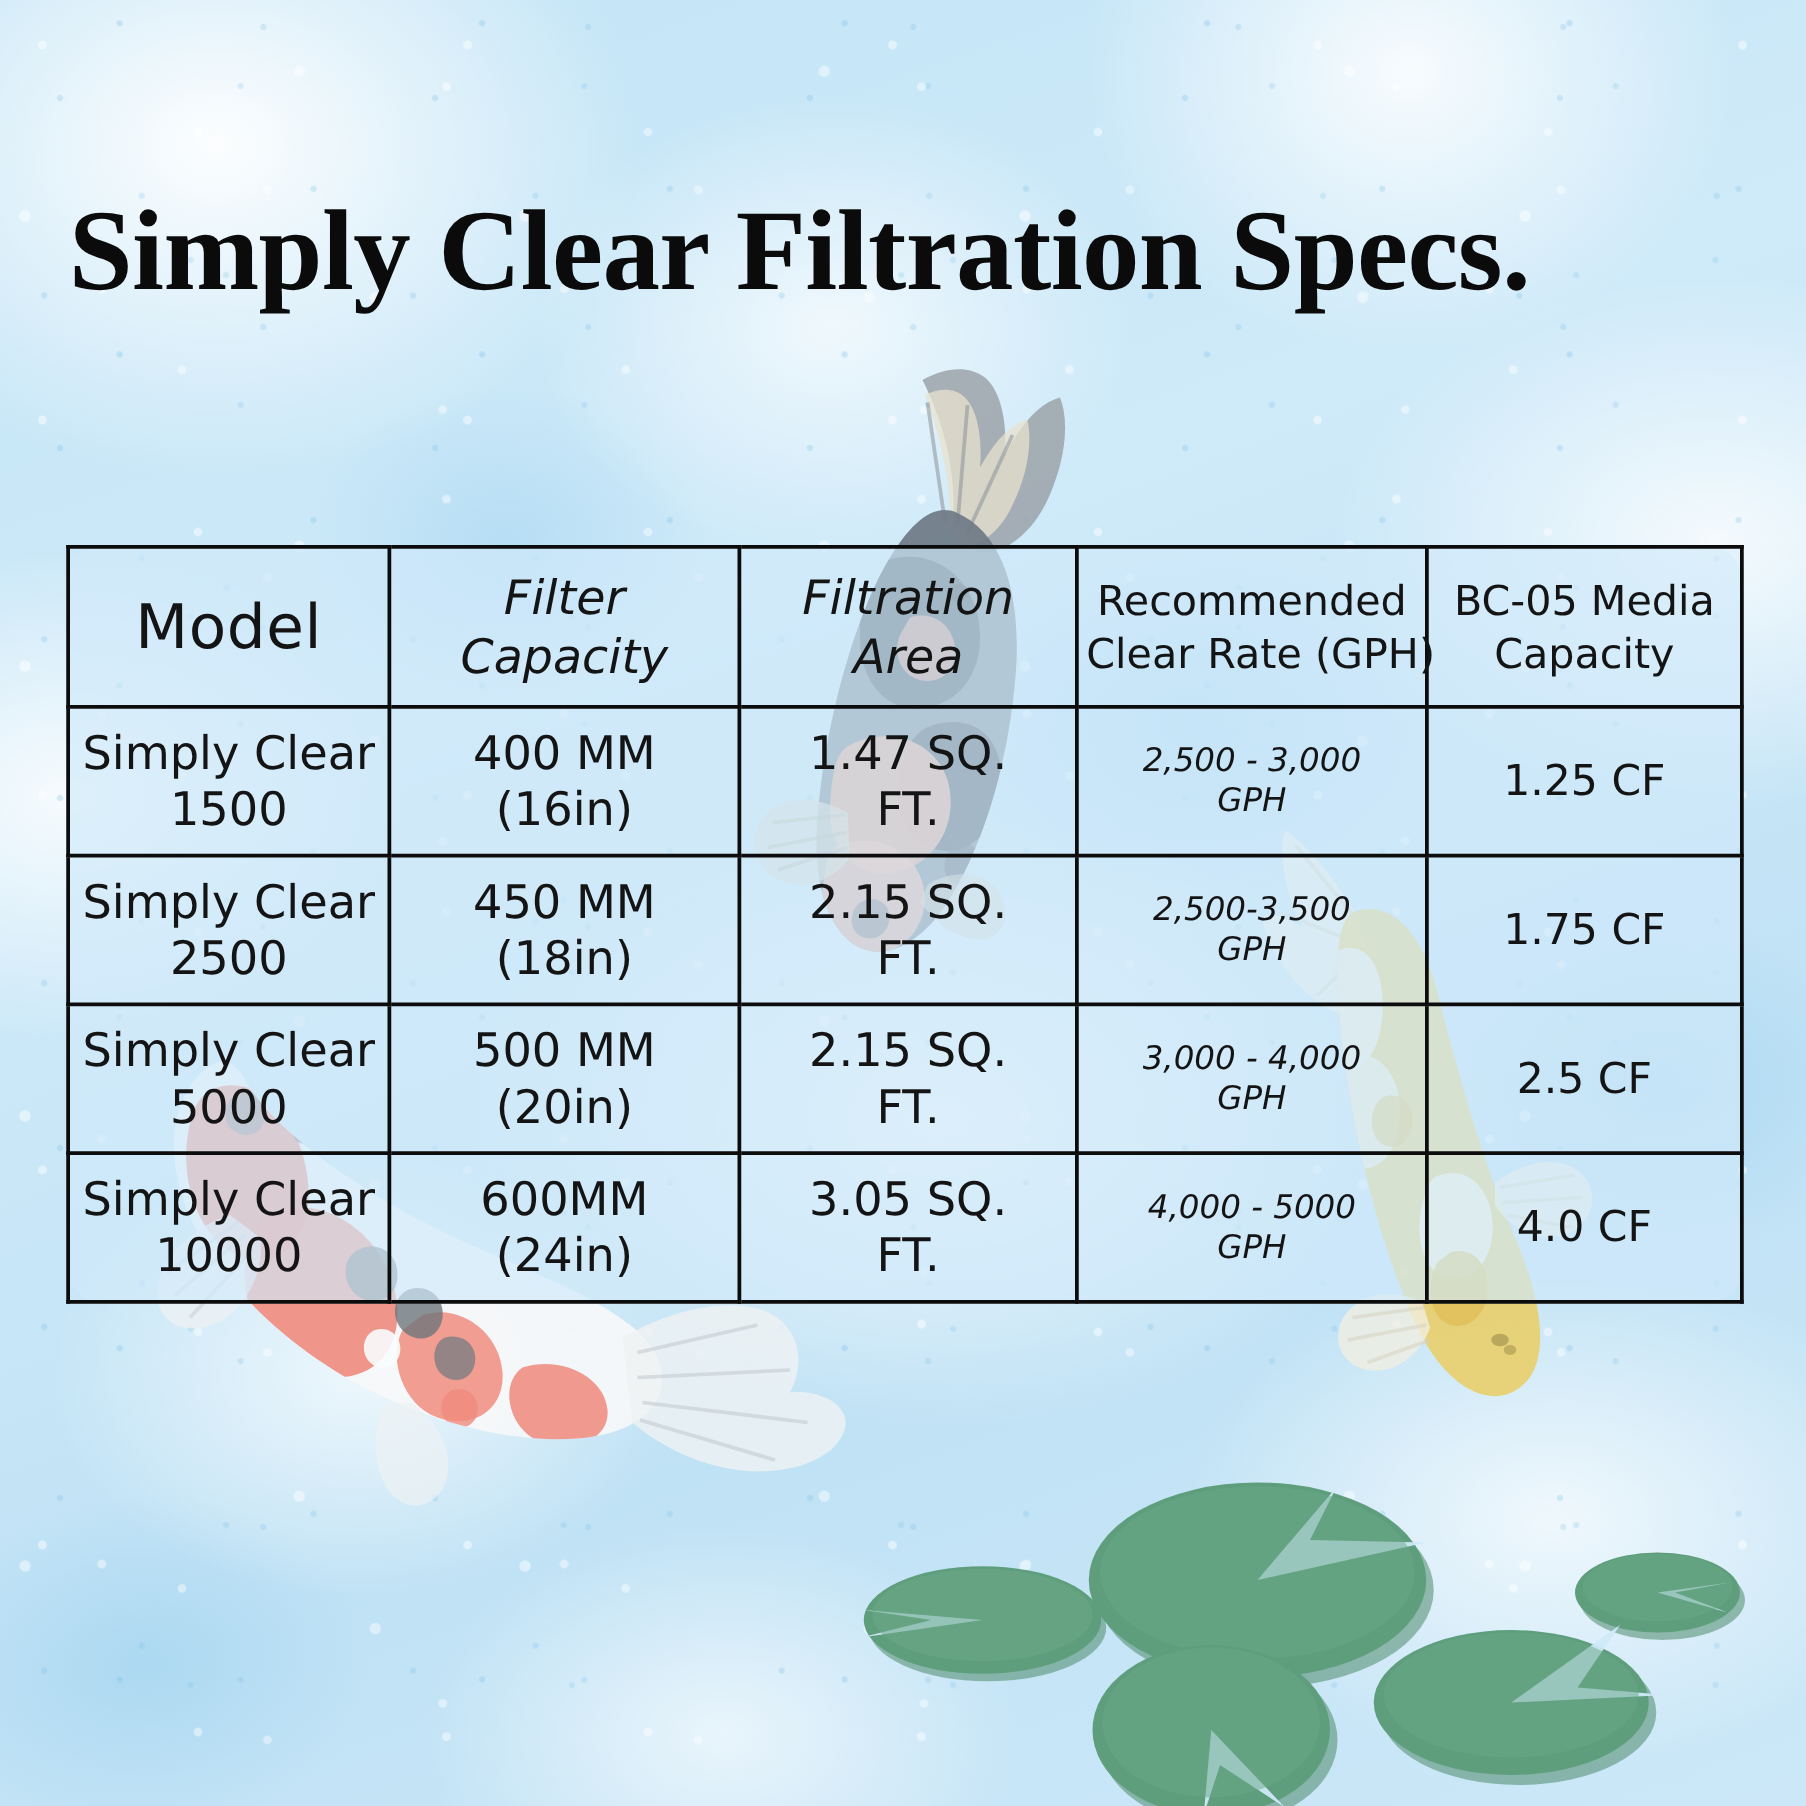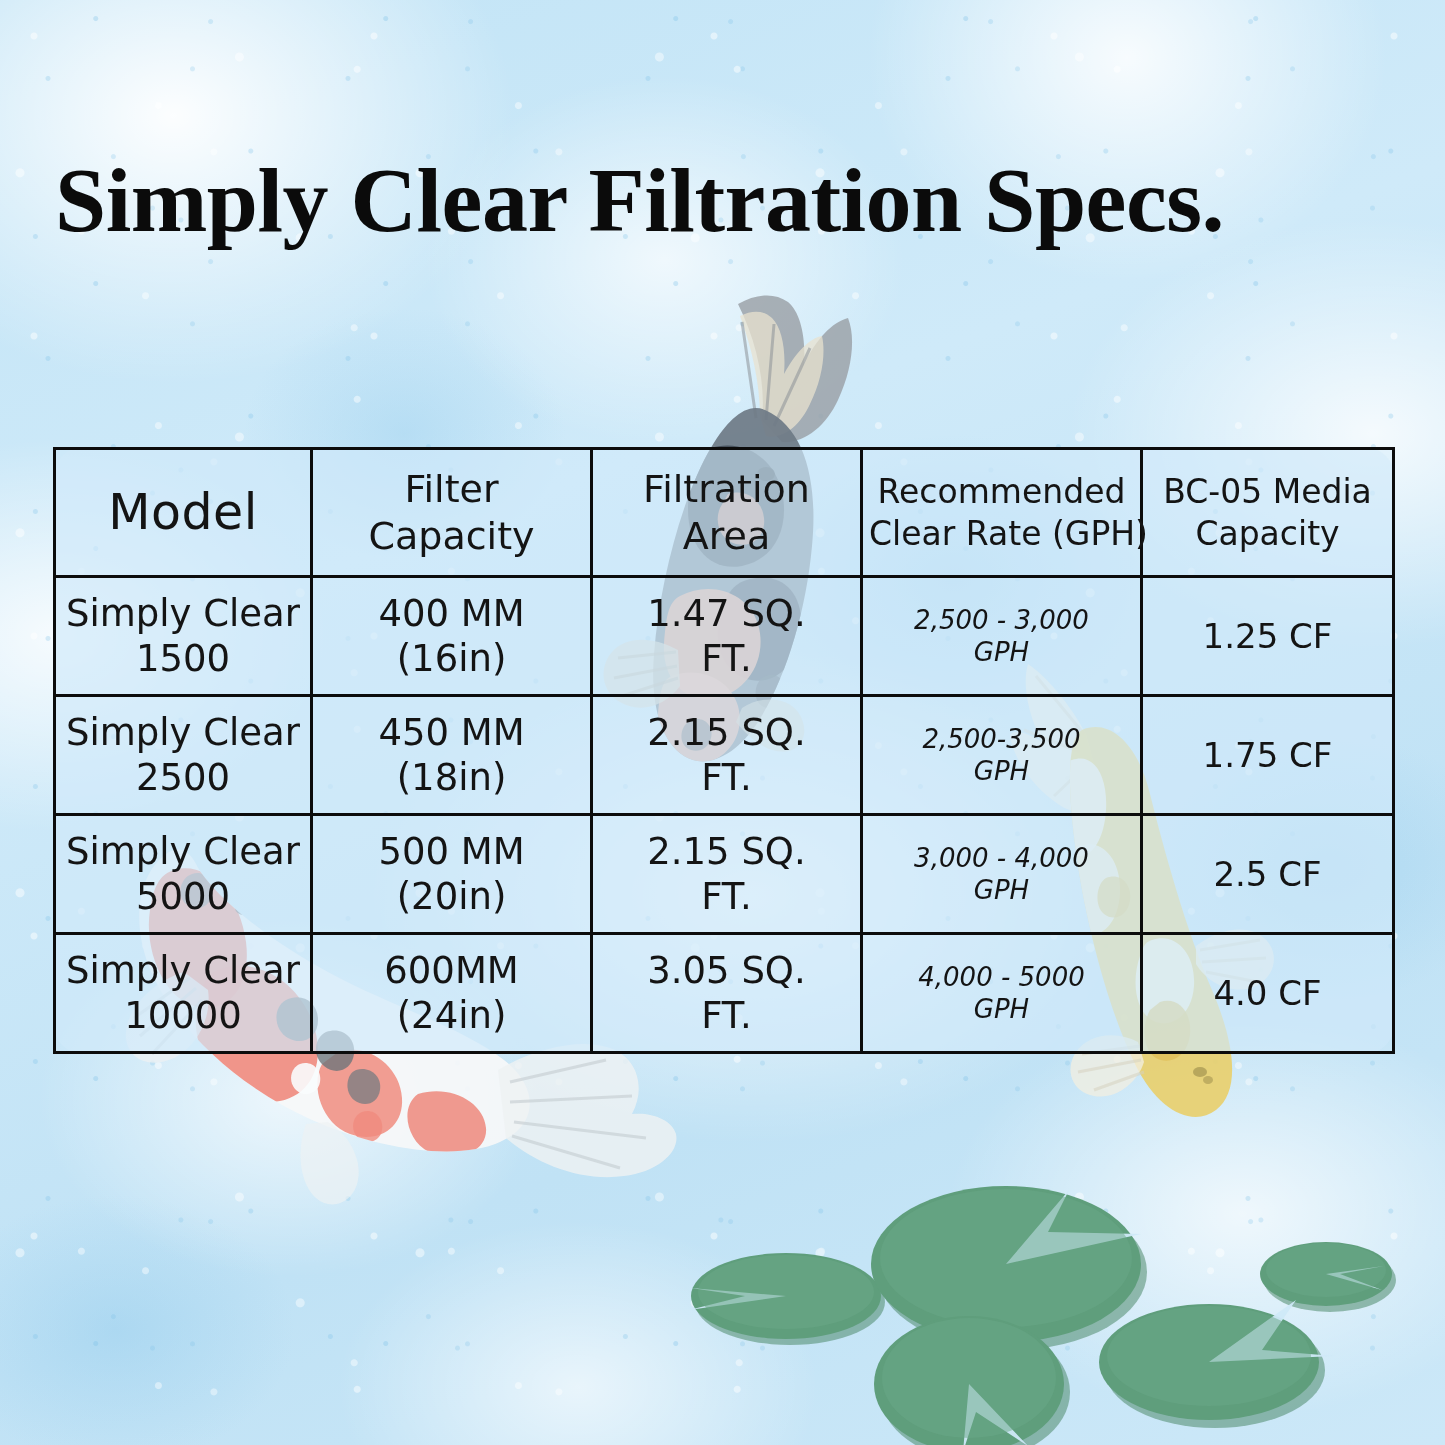--- a/index.html
+++ b/index.html
@@ -102,7 +102,7 @@
   .spec-table {
     position: absolute;
     left: 53px;
-    top: 447px;
+    top: 436px;
     width: 1339px;
     height: 606px;
     z-index: 20;

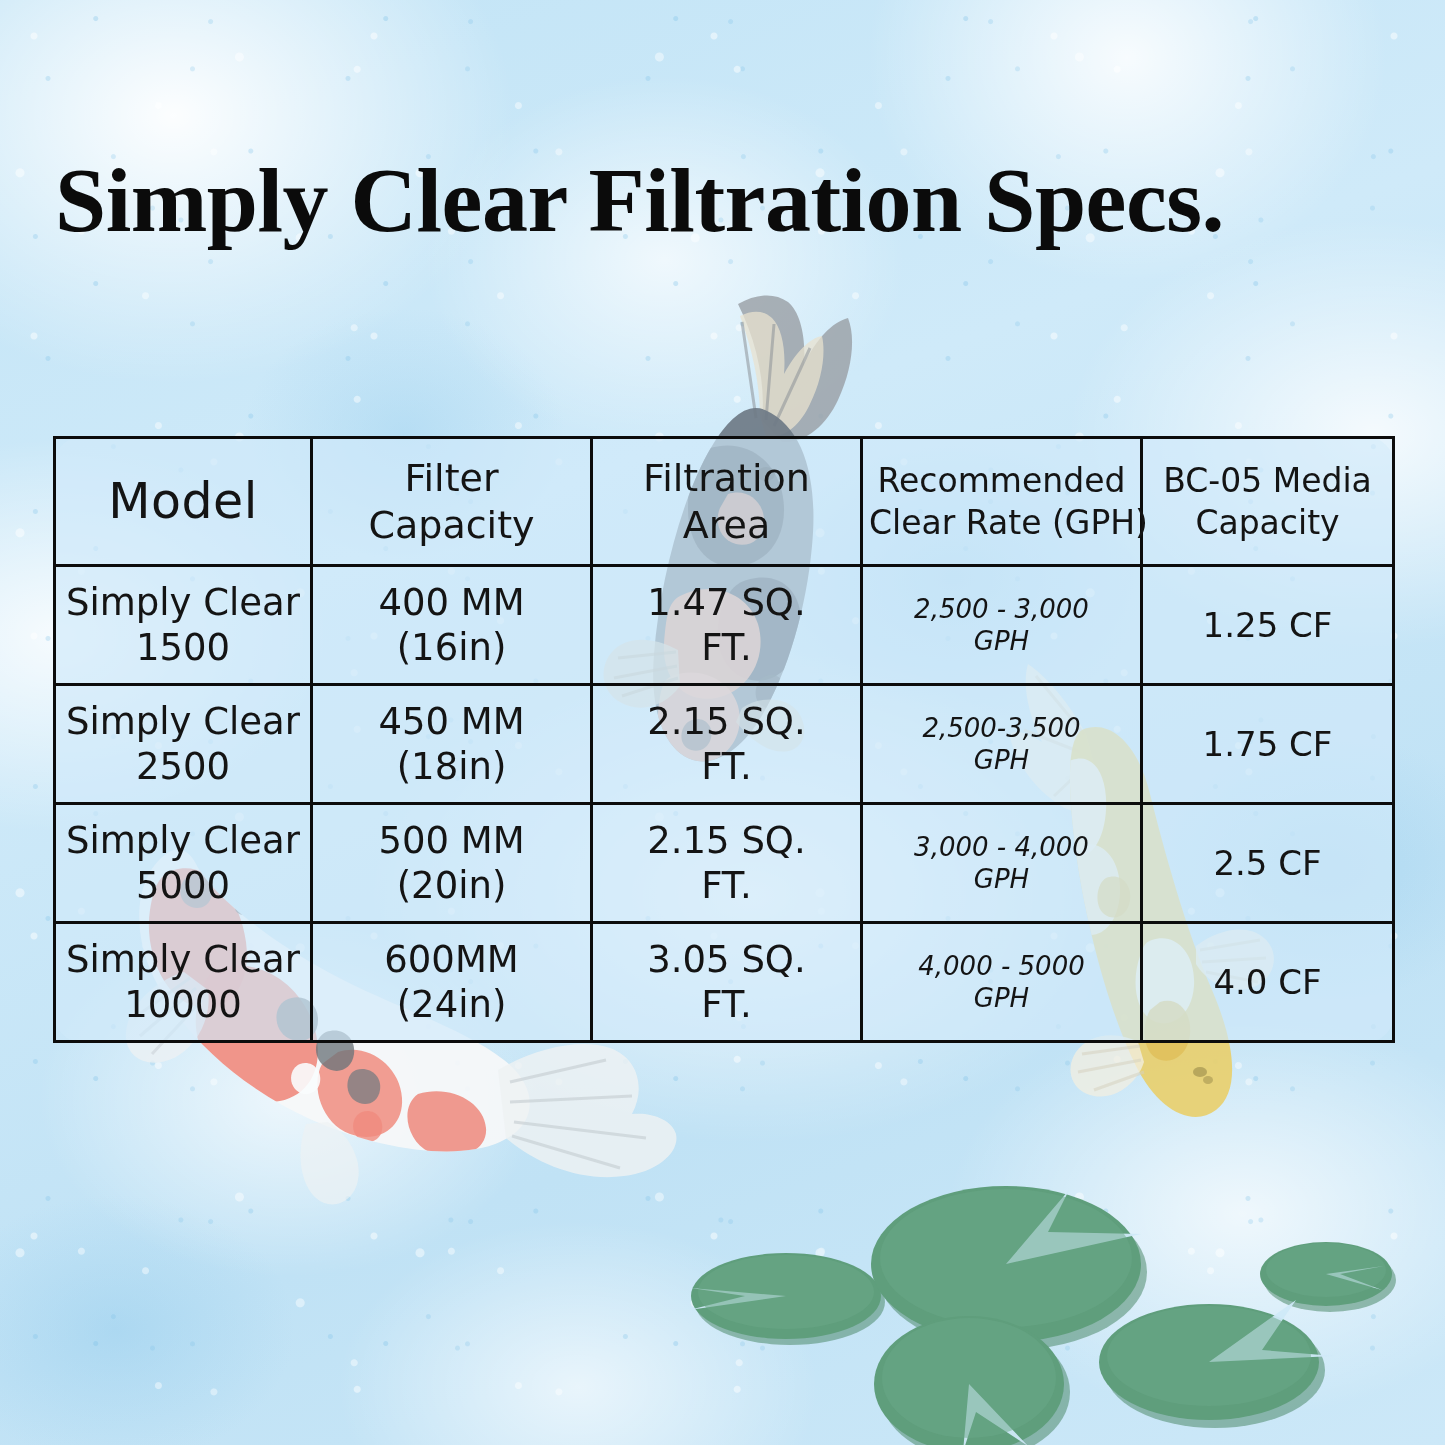--- a/index.html
+++ b/index.html
@@ -130,7 +130,7 @@
   col.c-media { width: 252px; }
 
   .h-model { font-size: 49px; letter-spacing: .5px; }
-  .h-std   { font-size: 38px; line-height: 1.22; }
+  .h-std   { font-size: 38px; line-height: 1.22; font-style: italic; }
   .h-small { font-size: 33px; line-height: 1.25; }
 
   .cell-md  { font-size: 37px; line-height: 1.22; }

